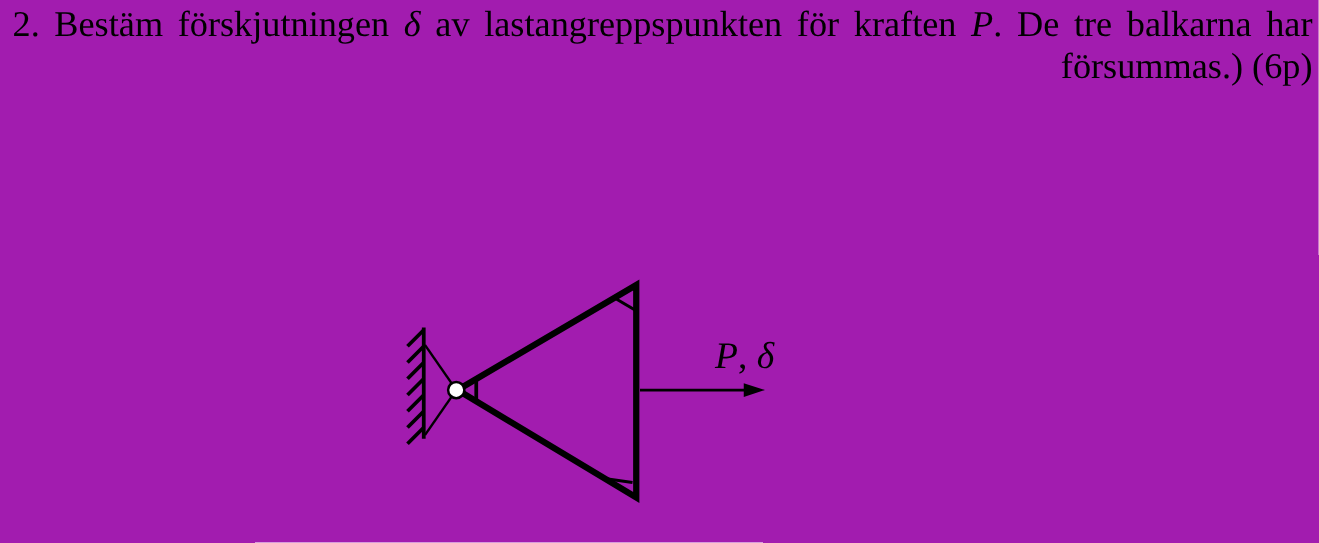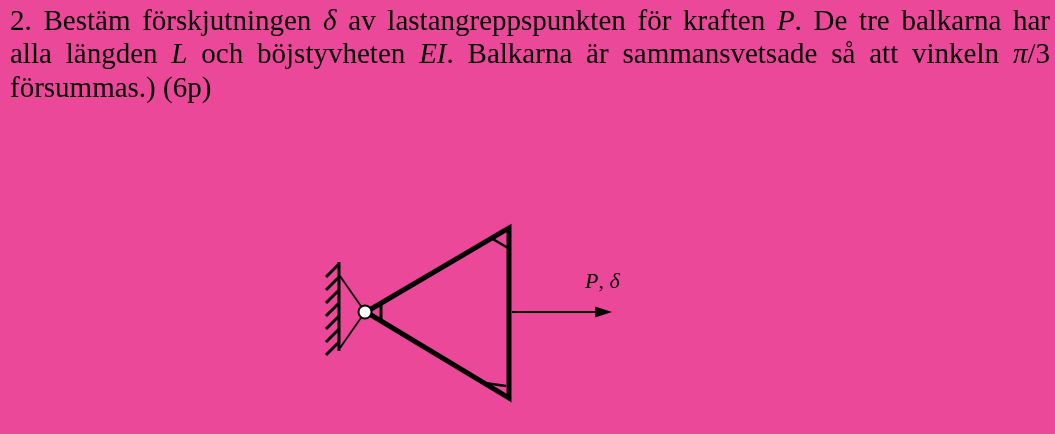--- a/index.html
+++ b/index.html
@@ -7,7 +7,7 @@
     position: relative;
     width: 1055px;
     height: 434px;
-    background: #ec4899;
+    background: #a21caf;
     color: #000000;
     font-family: "Liberation Serif", "DejaVu Serif", serif;
     overflow: hidden;

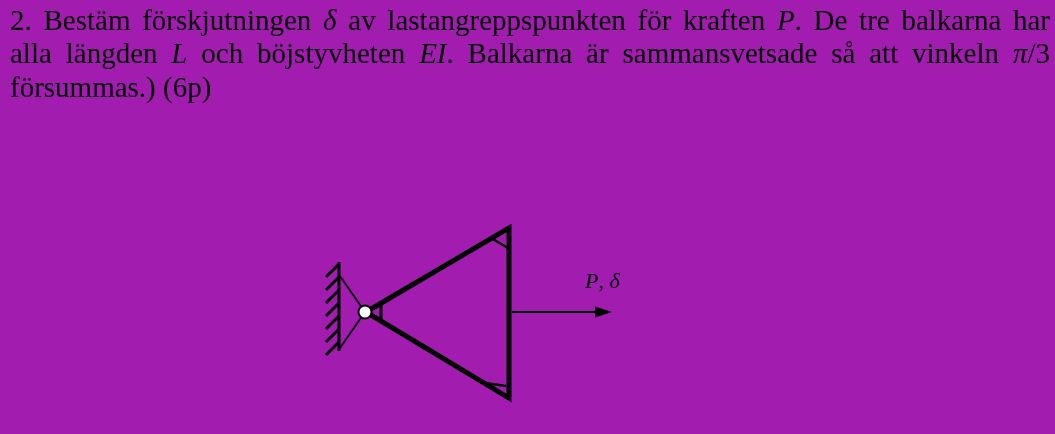--- a/index.html
+++ b/index.html
@@ -48,7 +48,6 @@
 
   <div class="para">
     <div class="tline just"><span>2. Bestäm förskjutningen </span><span class="it">δ</span><span> av lastangreppspunkten för kraften </span><span class="it">P</span><span>. De tre balkarna har</span></div>
-    <div class="tline just"><span>alla längden </span><span class="it">L</span><span> och böjstyvheten </span><span class="it">EI</span><span>. Balkarna är sammansvetsade så att vinkeln </span><span class="it">π</span><span>/3</span></div>
     <div class="tline"><span>försummas.) (6p)</span></div>
   </div>
 

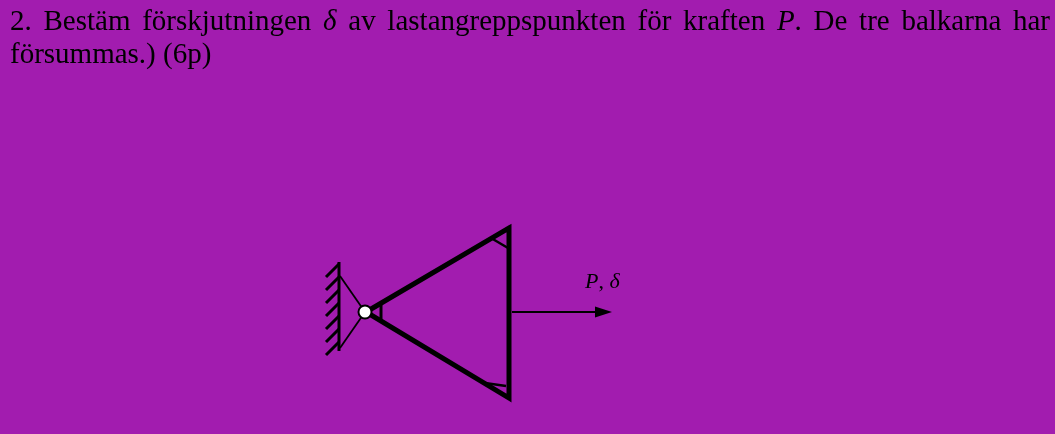--- a/index.html
+++ b/index.html
@@ -21,7 +21,7 @@
     line-height: 33.4px;
     color: #000000;
   }
-  .tline { text-align: left; }
+  .tline { text-align: right; }
   .tline.just { text-align: justify; text-align-last: justify; }
   .it { font-style: italic; }
   .diagram-svg {

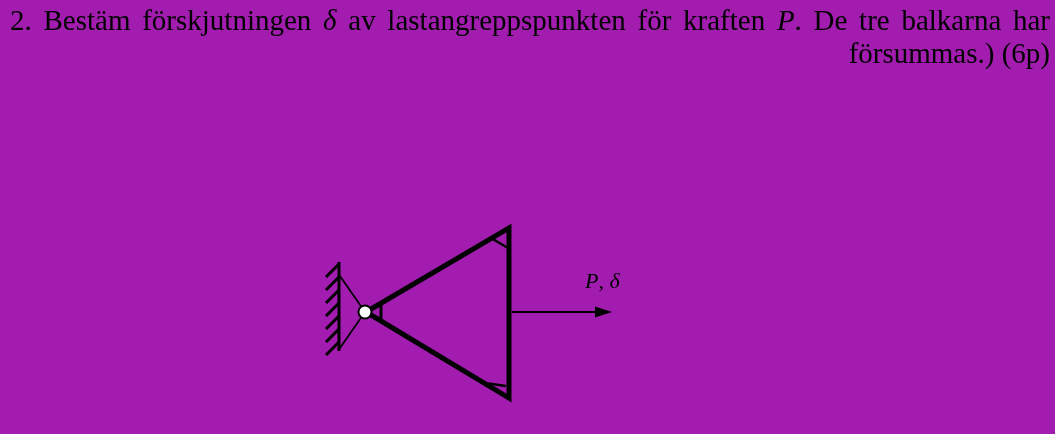--- a/index.html
+++ b/index.html
@@ -33,9 +33,9 @@
   }
   .force-label {
     position: absolute;
-    left: 585px;
+    left: 572px;
     top: 270px;
-    font-size: 22px;
+    font-size: 30px;
     line-height: 1;
     color: #000000;
     white-space: pre;

